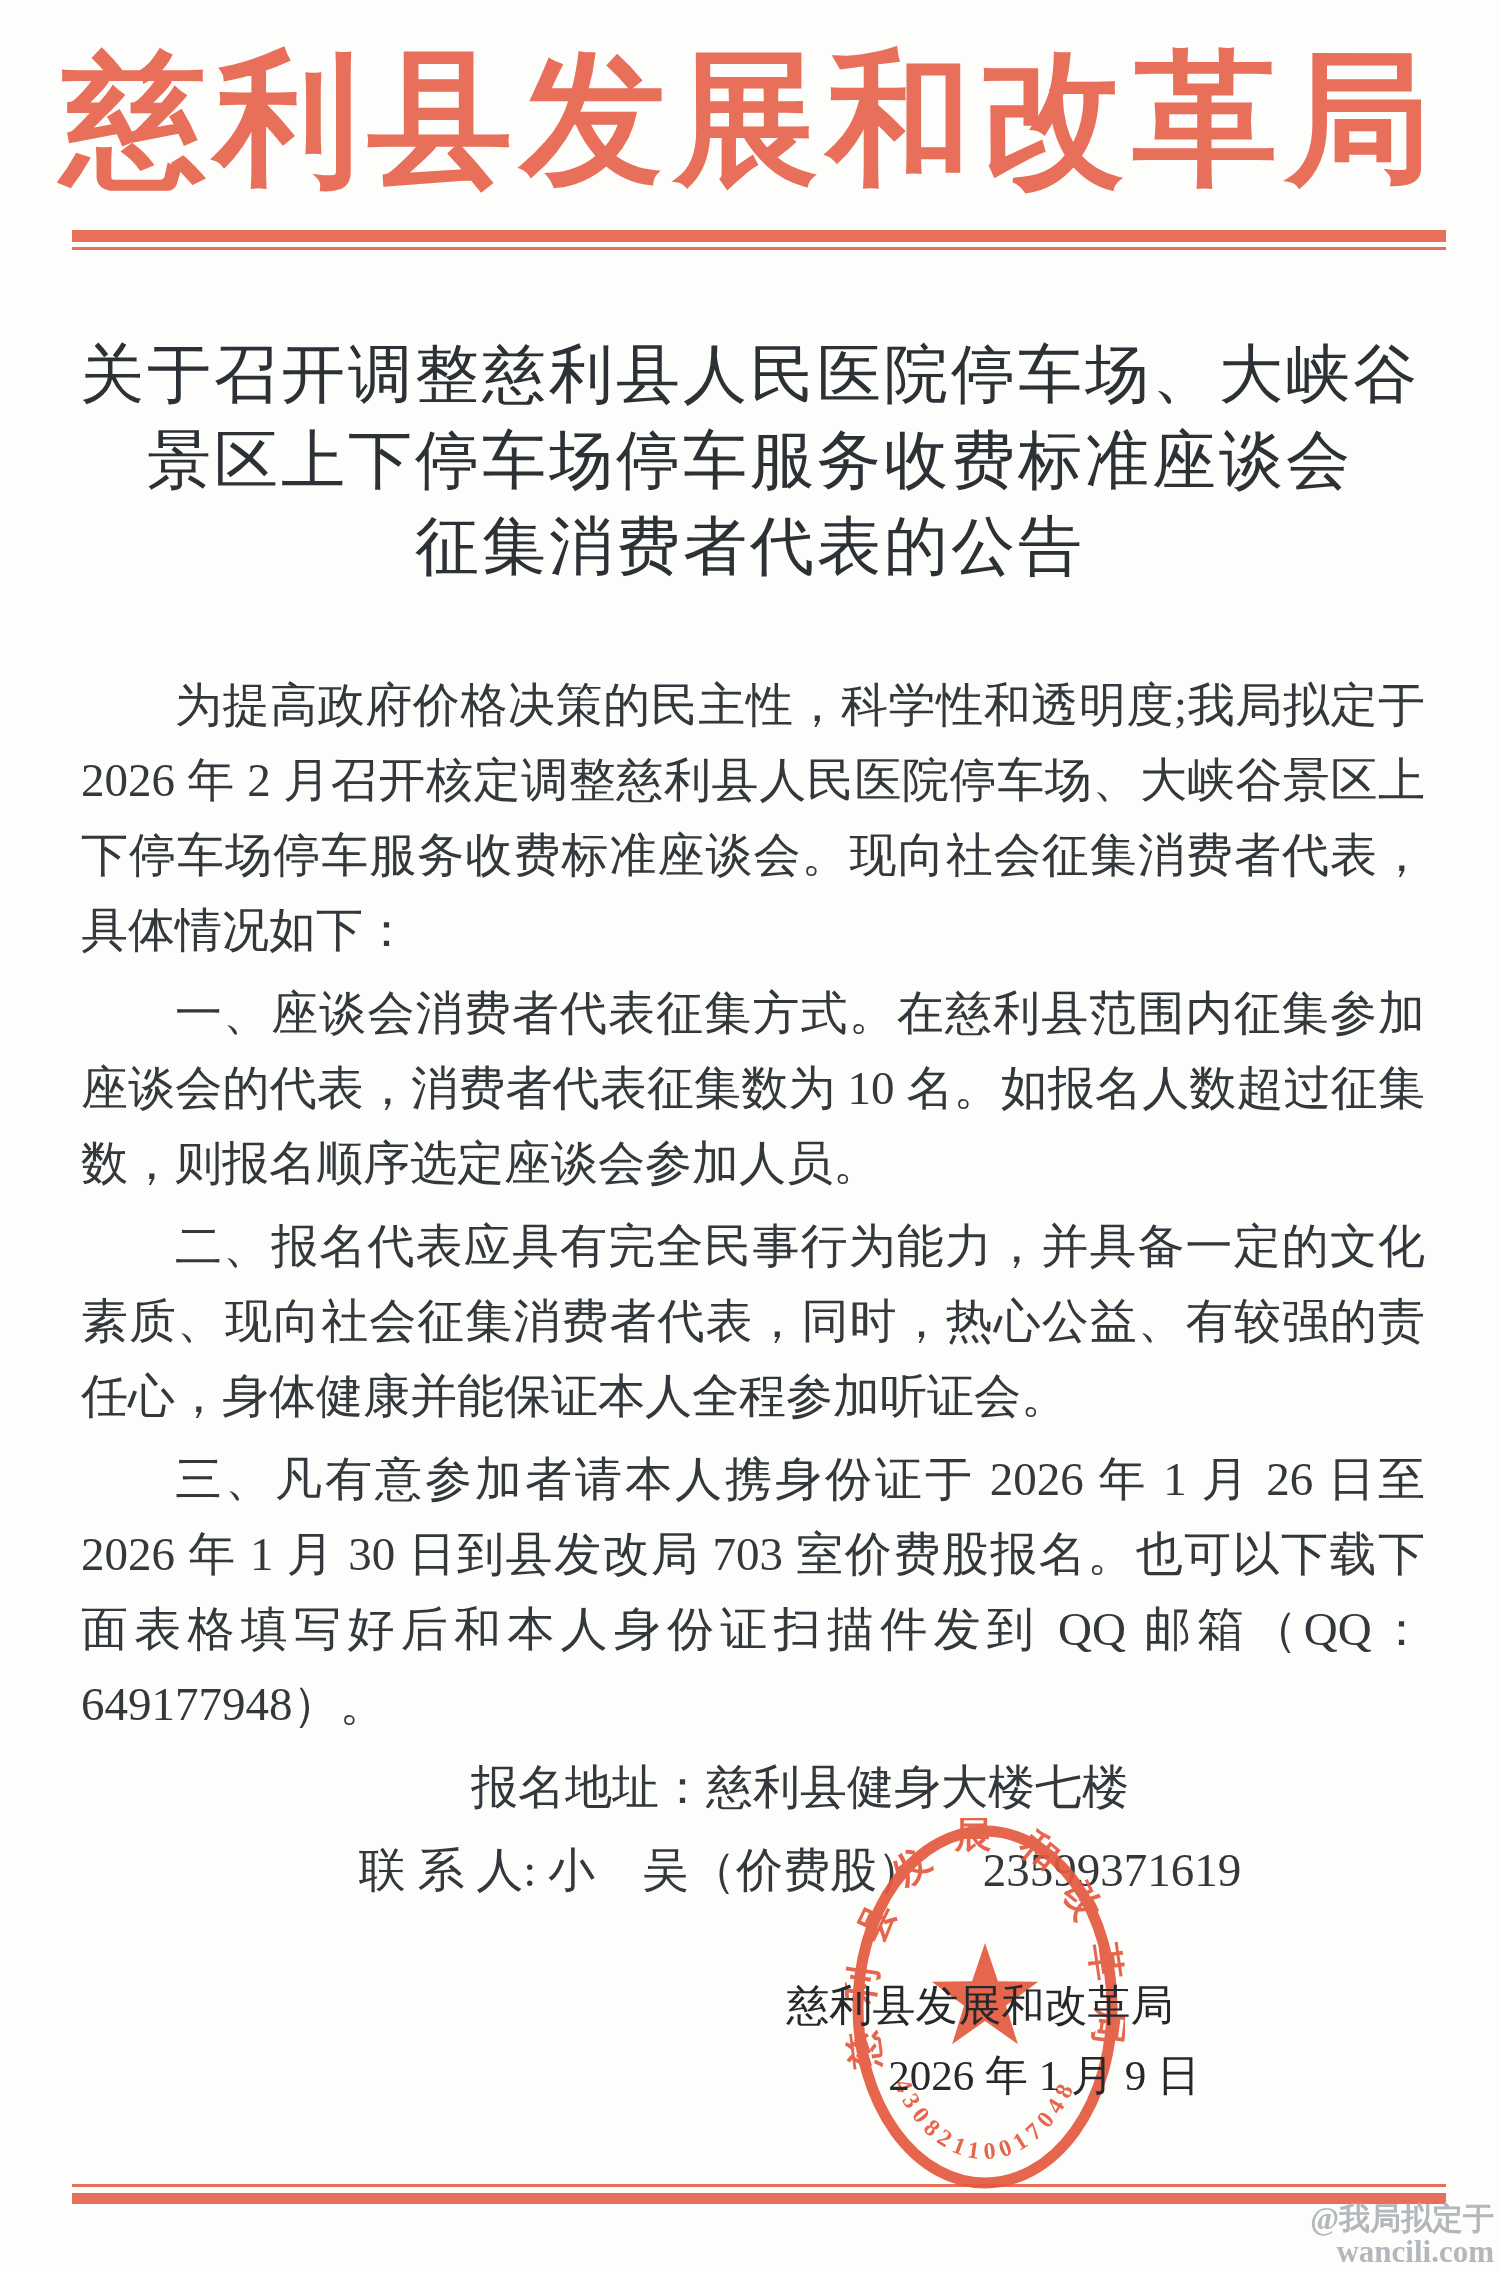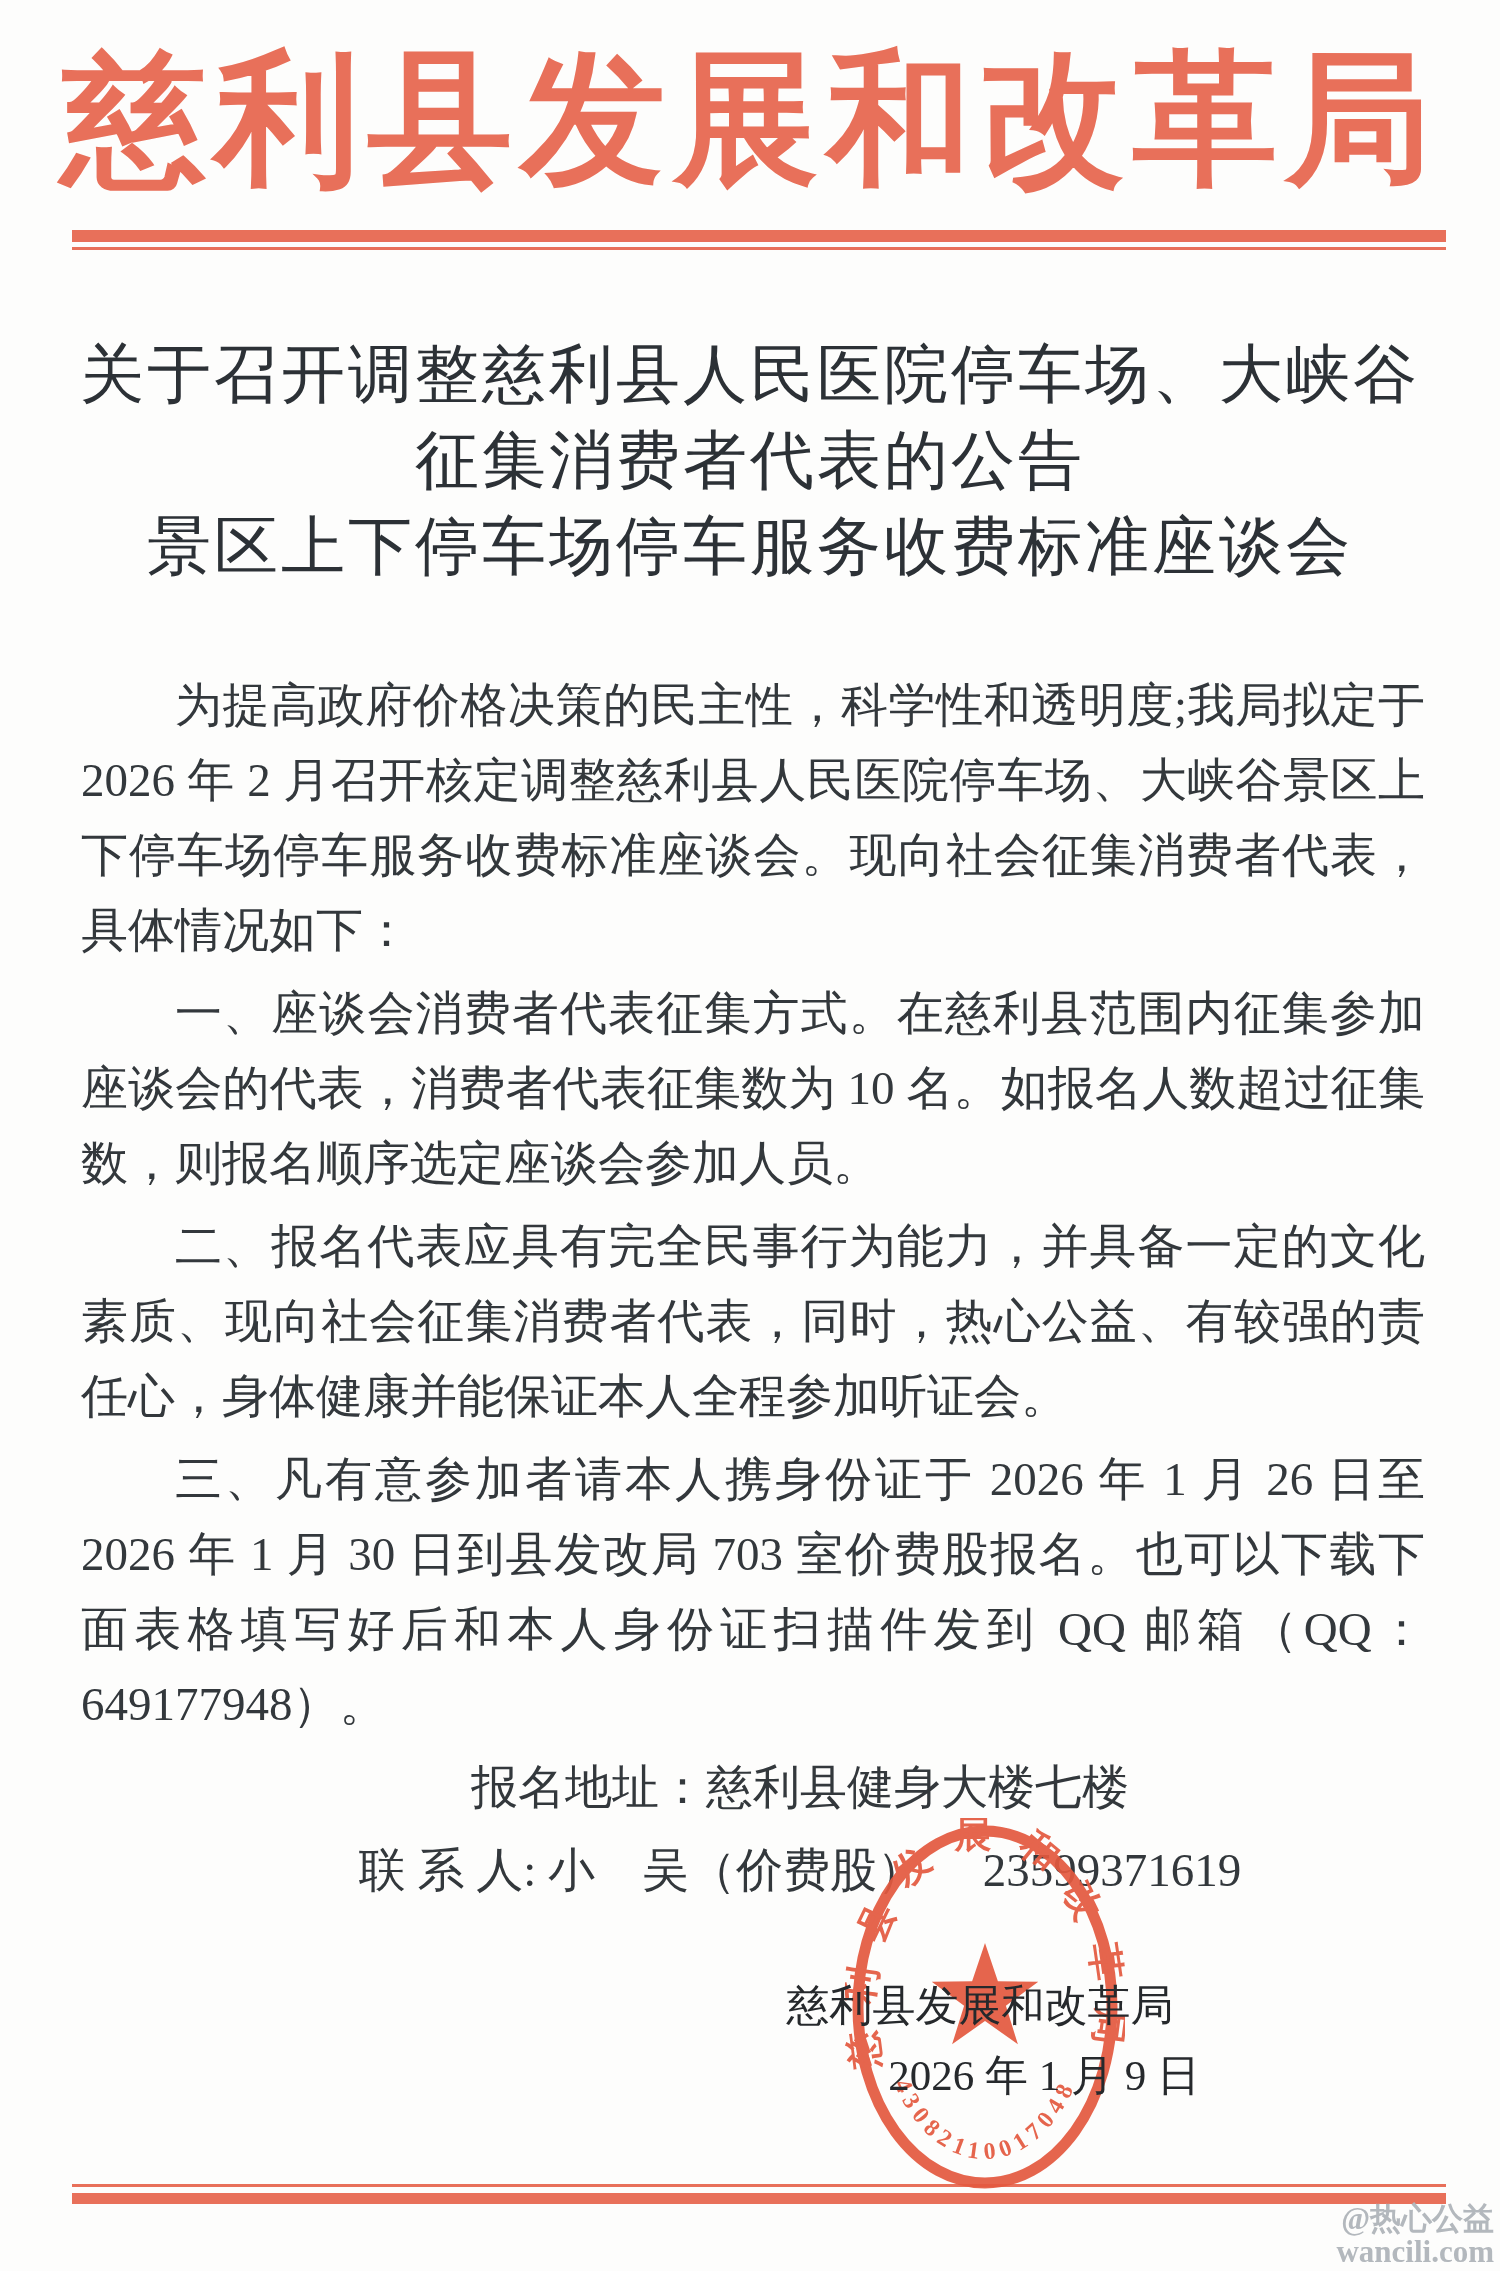--- a/index.html
+++ b/index.html
@@ -103,8 +103,8 @@
 
   <div class="doc-title">
     <div>关于召开调整慈利县人民医院停车场、大峡谷</div>
+    <div>景区上下停车场停车服务收费标准座谈会</div>
     <div>征集消费者代表的公告</div>
-    <div>景区上下停车场停车服务收费标准座谈会</div>
   </div>
 
   <div class="body-text">

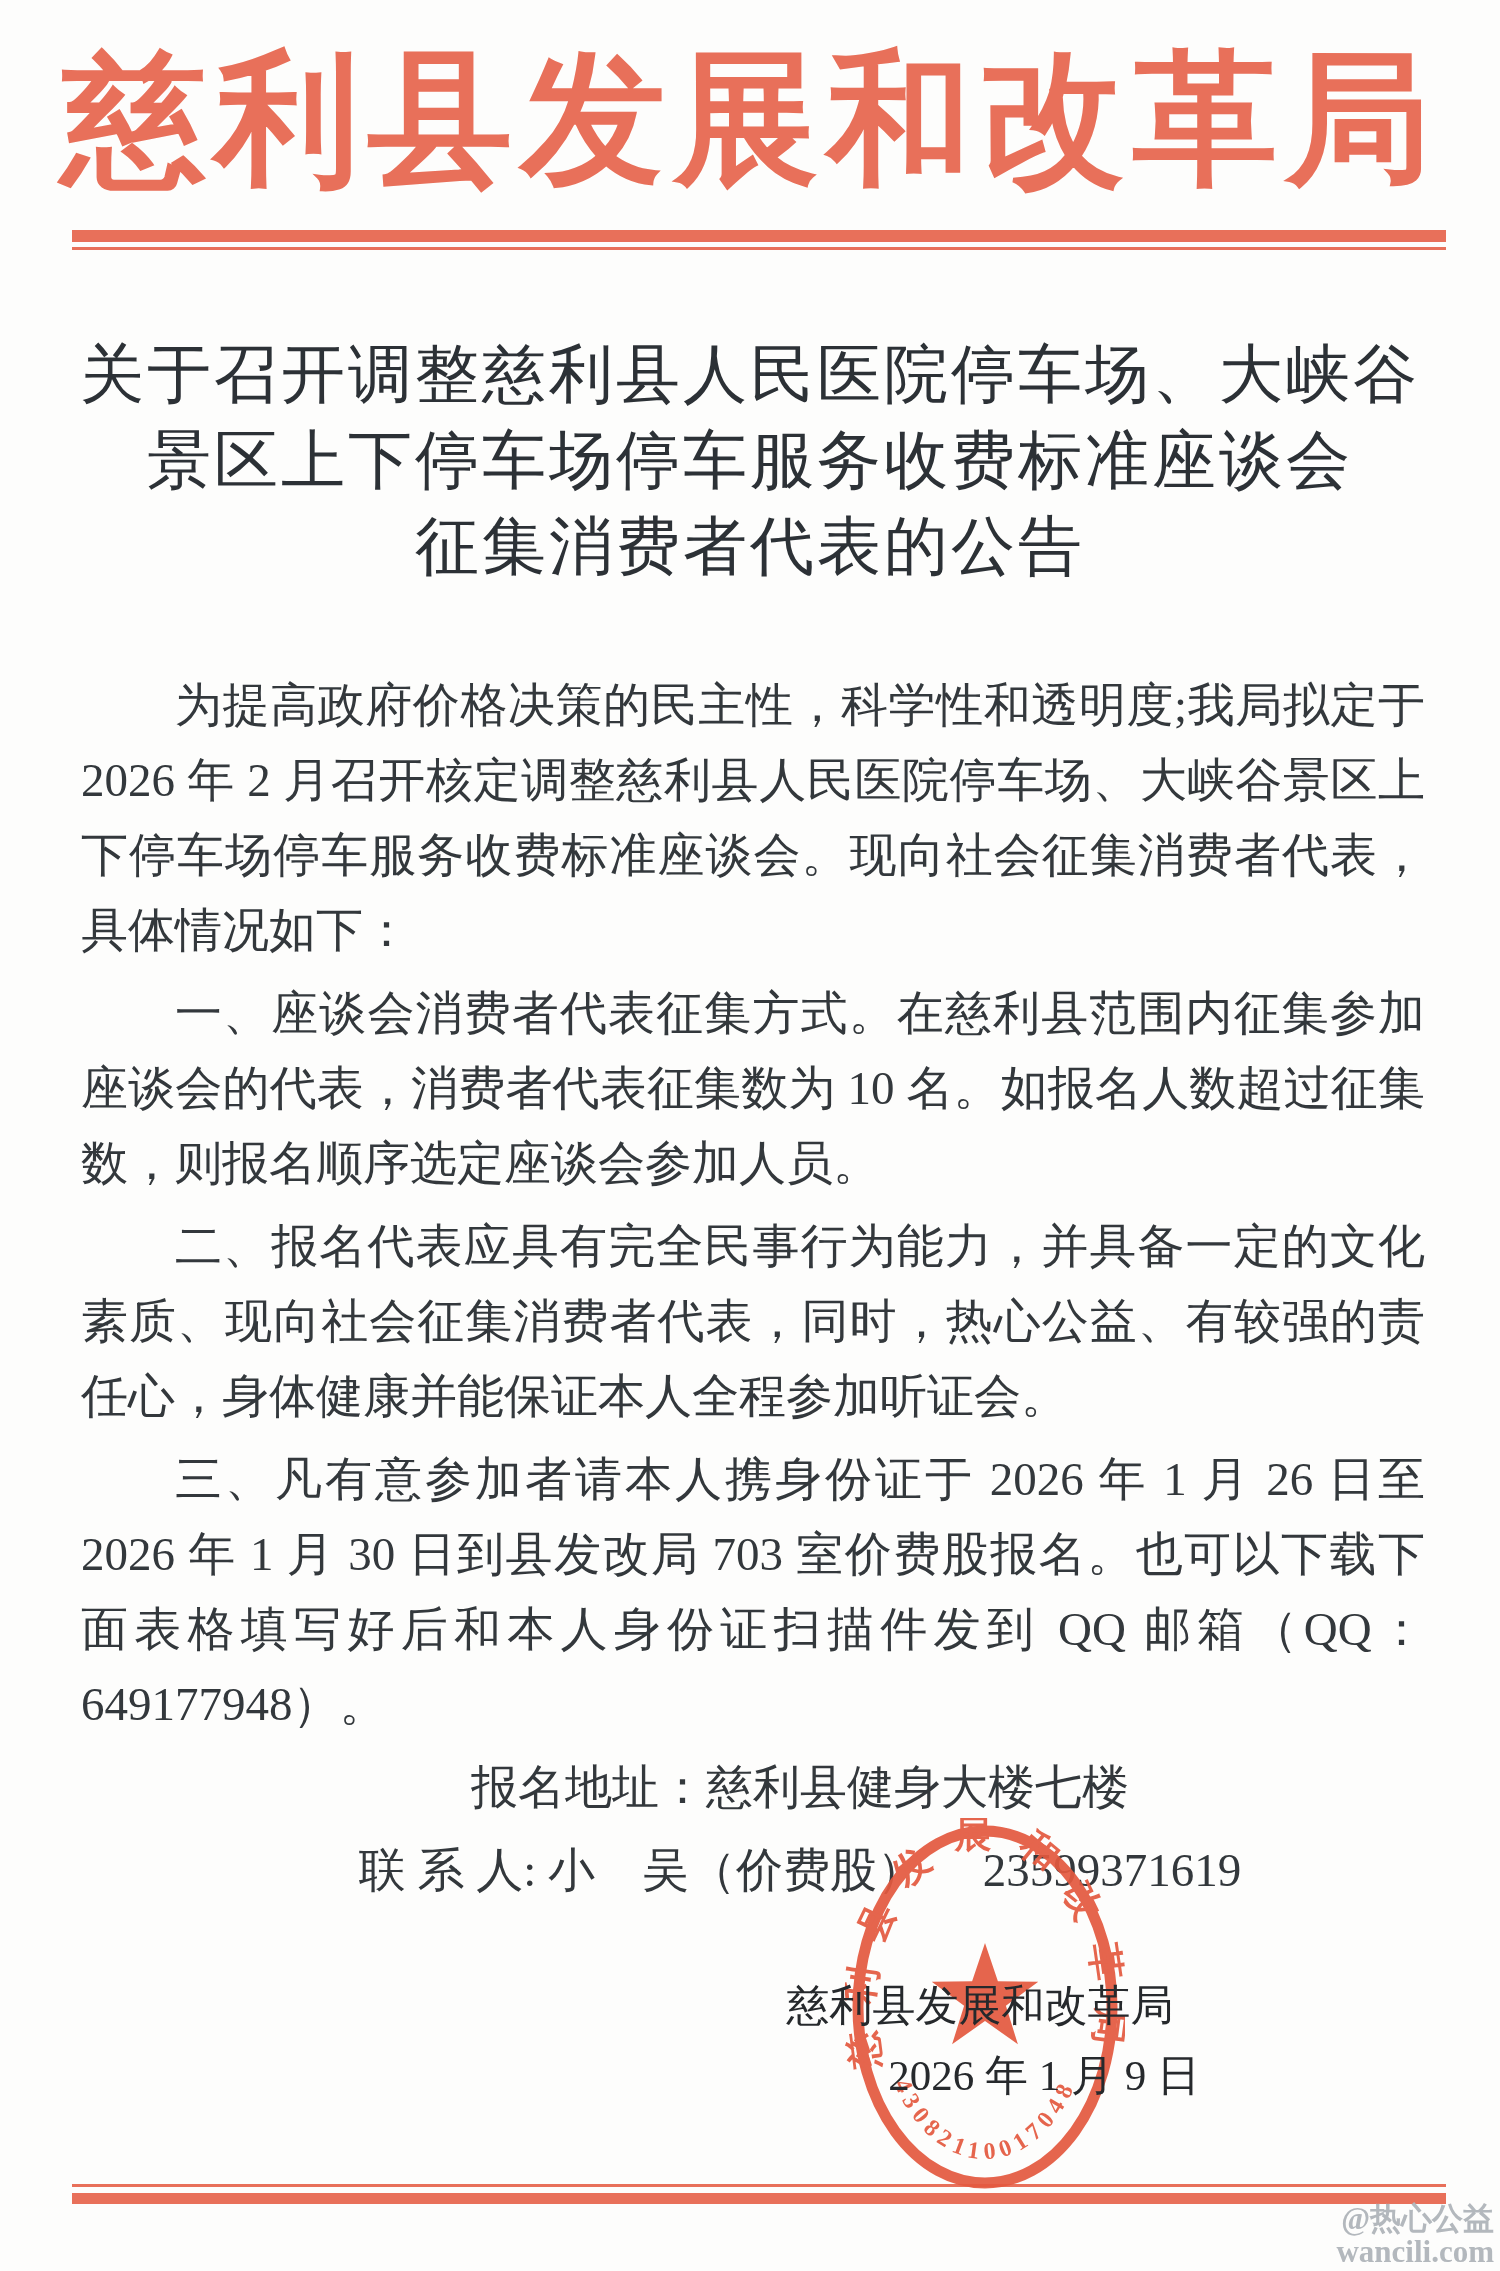--- a/index.html
+++ b/index.html
@@ -142,7 +142,7 @@
   <div class="rule footer-thick"></div>
 
   <div class="watermark">
-    <div>@热心公益</div>
+    <div>@我局拟定于</div>
     <div>wancili.com</div>
   </div>
 

